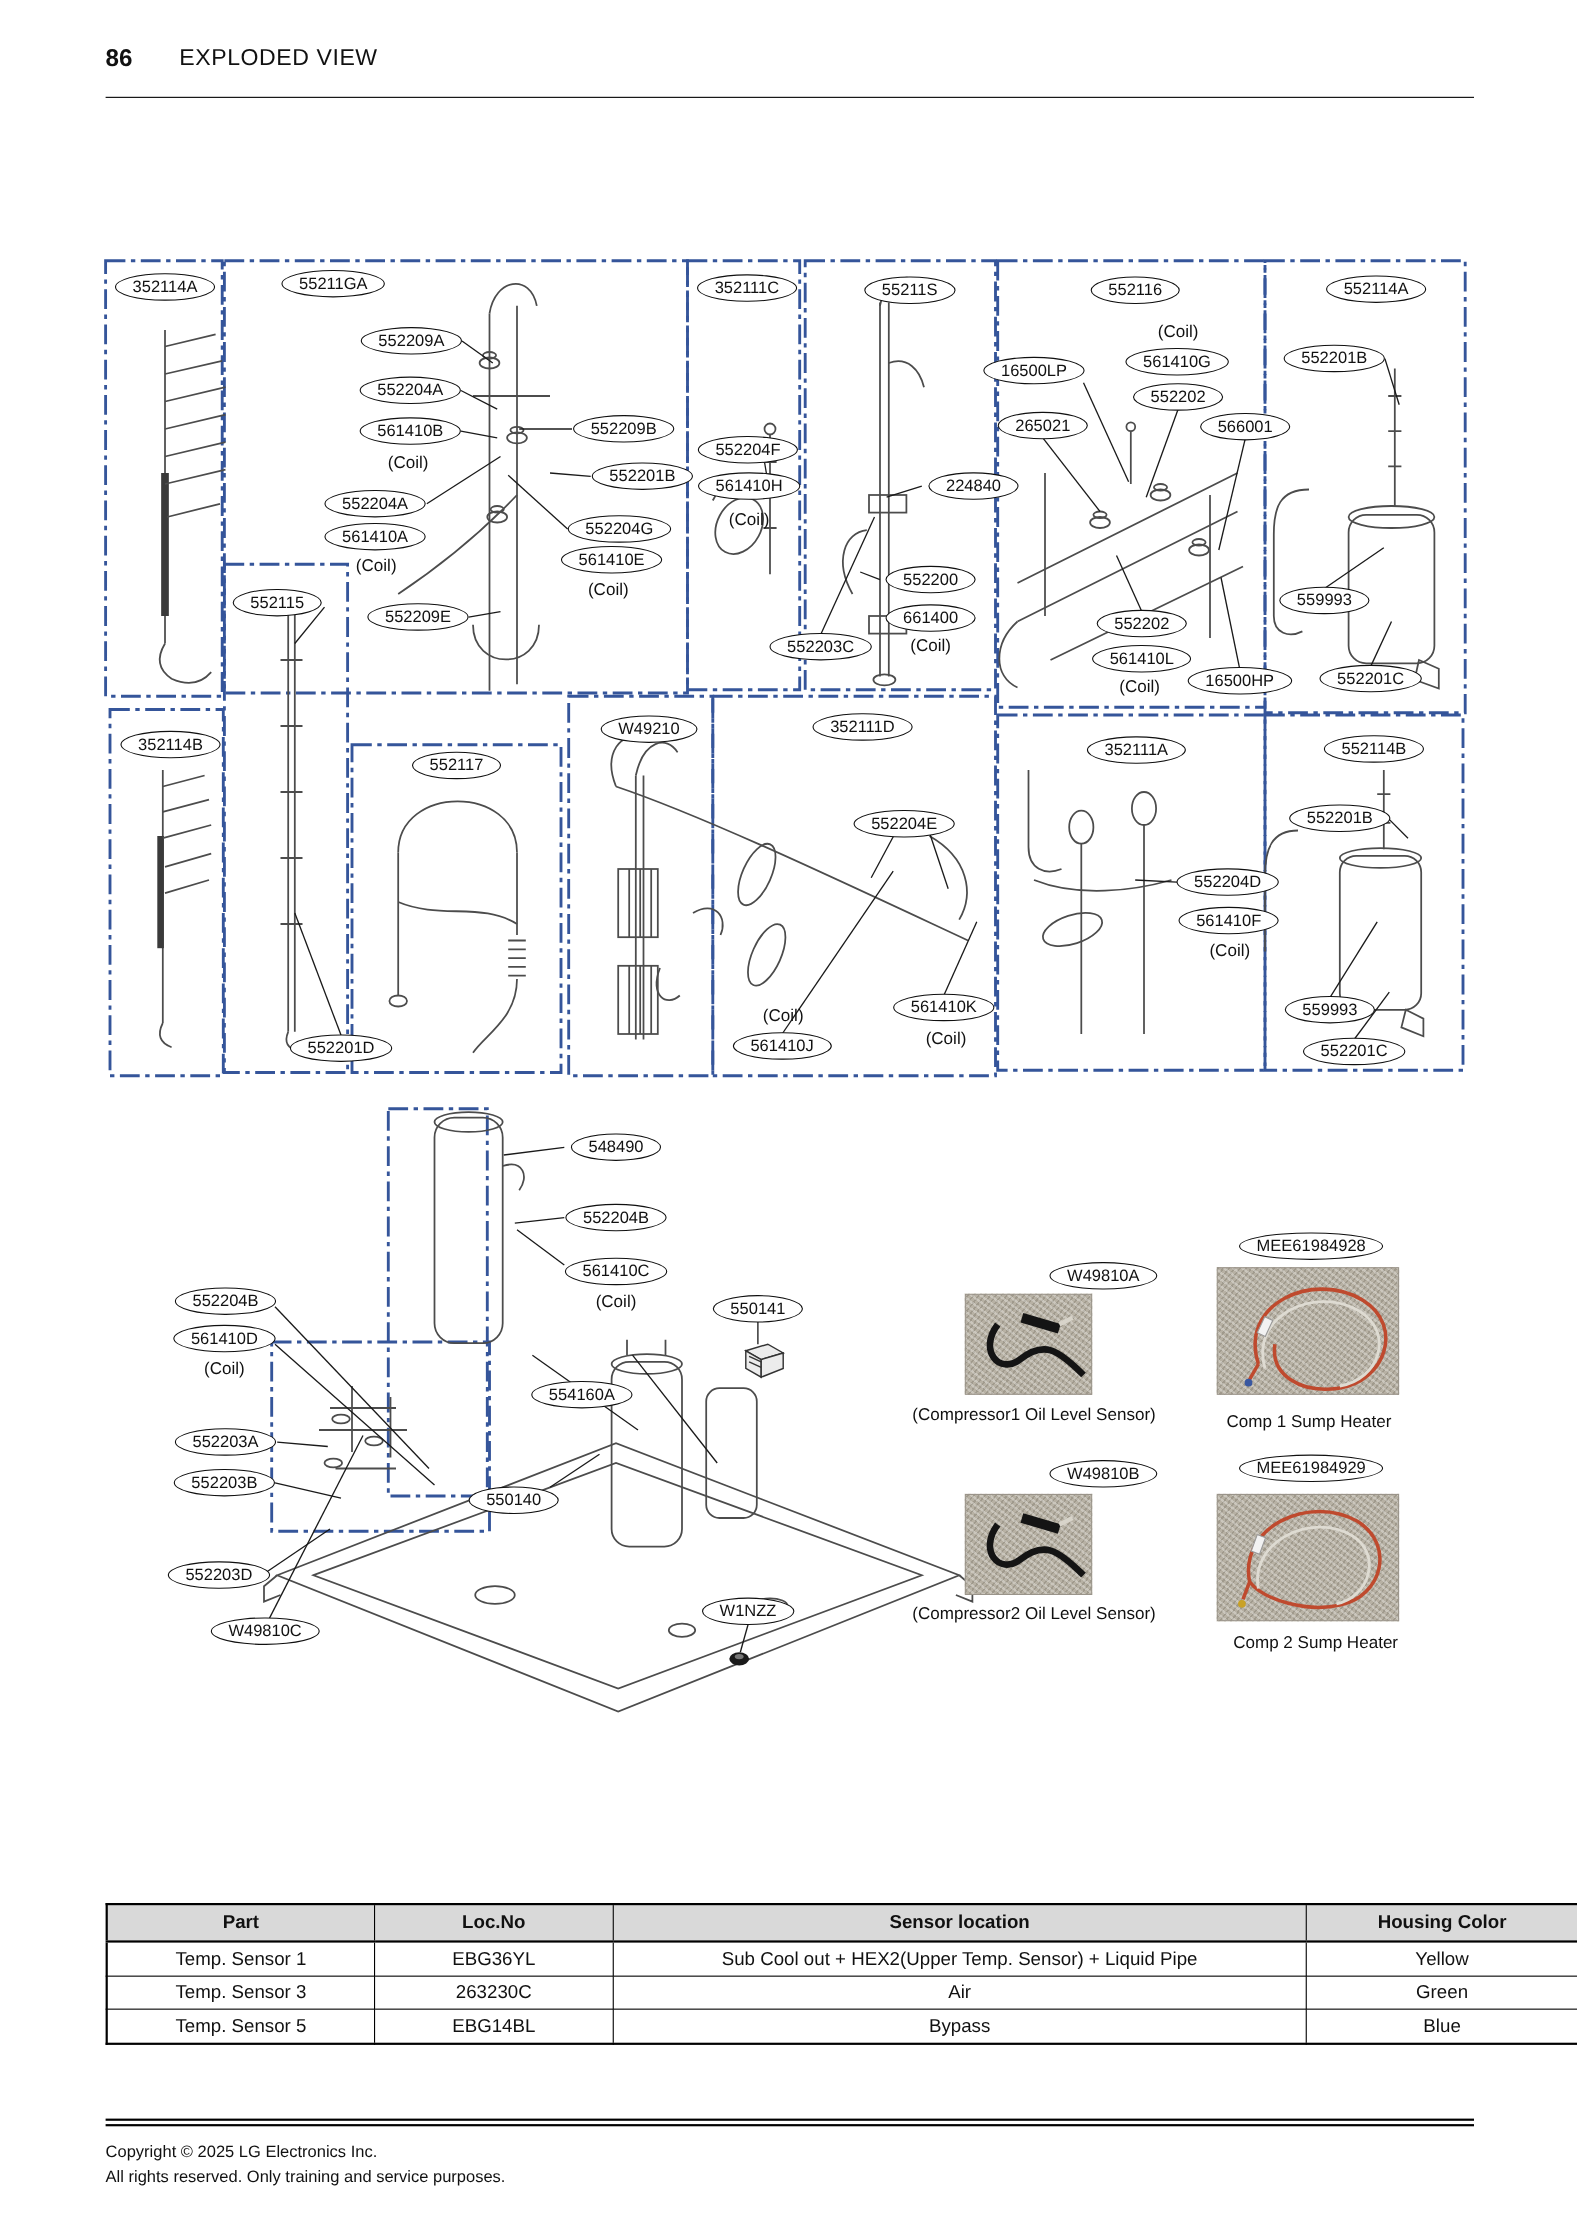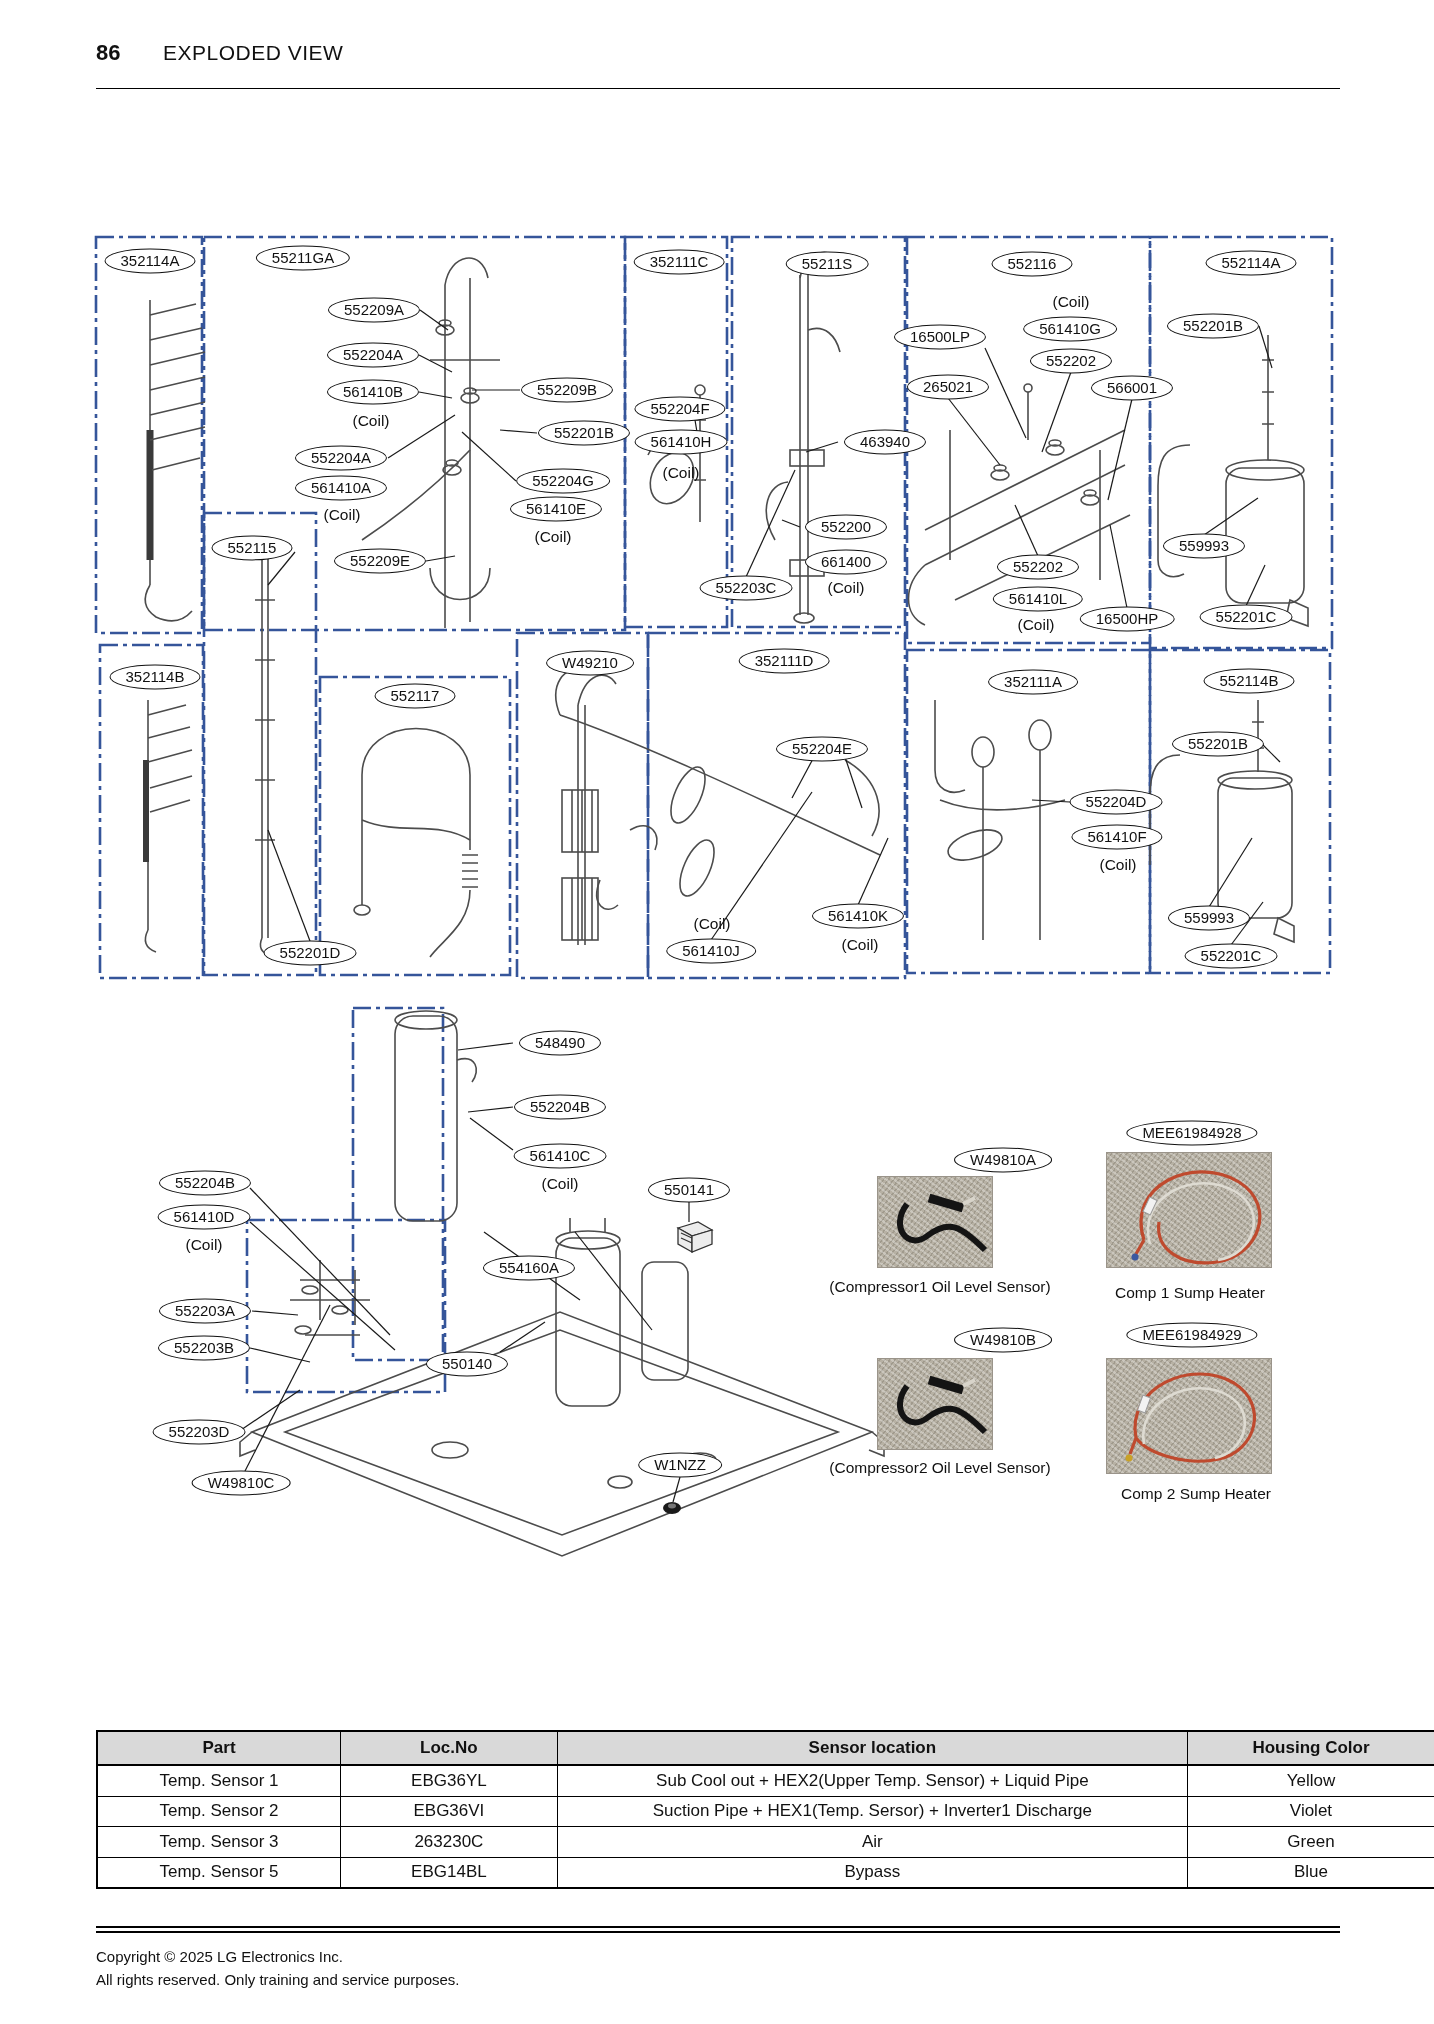--- a/index.html
+++ b/index.html
@@ -281,7 +281,7 @@
     <div class="oval" style="left: 681px; top: 442px;">561410H</div>
     <div class="plain" style="left: 681px; top: 473px;">(Coil)</div>
     <div class="oval" style="left: 827px; top: 264px;">55211S</div>
-    <div class="oval" style="left: 885px; top: 442px;">463940</div>
+    <div class="oval" style="left: 885px; top: 442px;">224840</div>
     <div class="oval" style="left: 846px; top: 527px;">552200</div>
     <div class="oval" style="left: 846px; top: 562px;">661400</div>
     <div class="plain" style="left: 846px; top: 588px;">(Coil)</div>

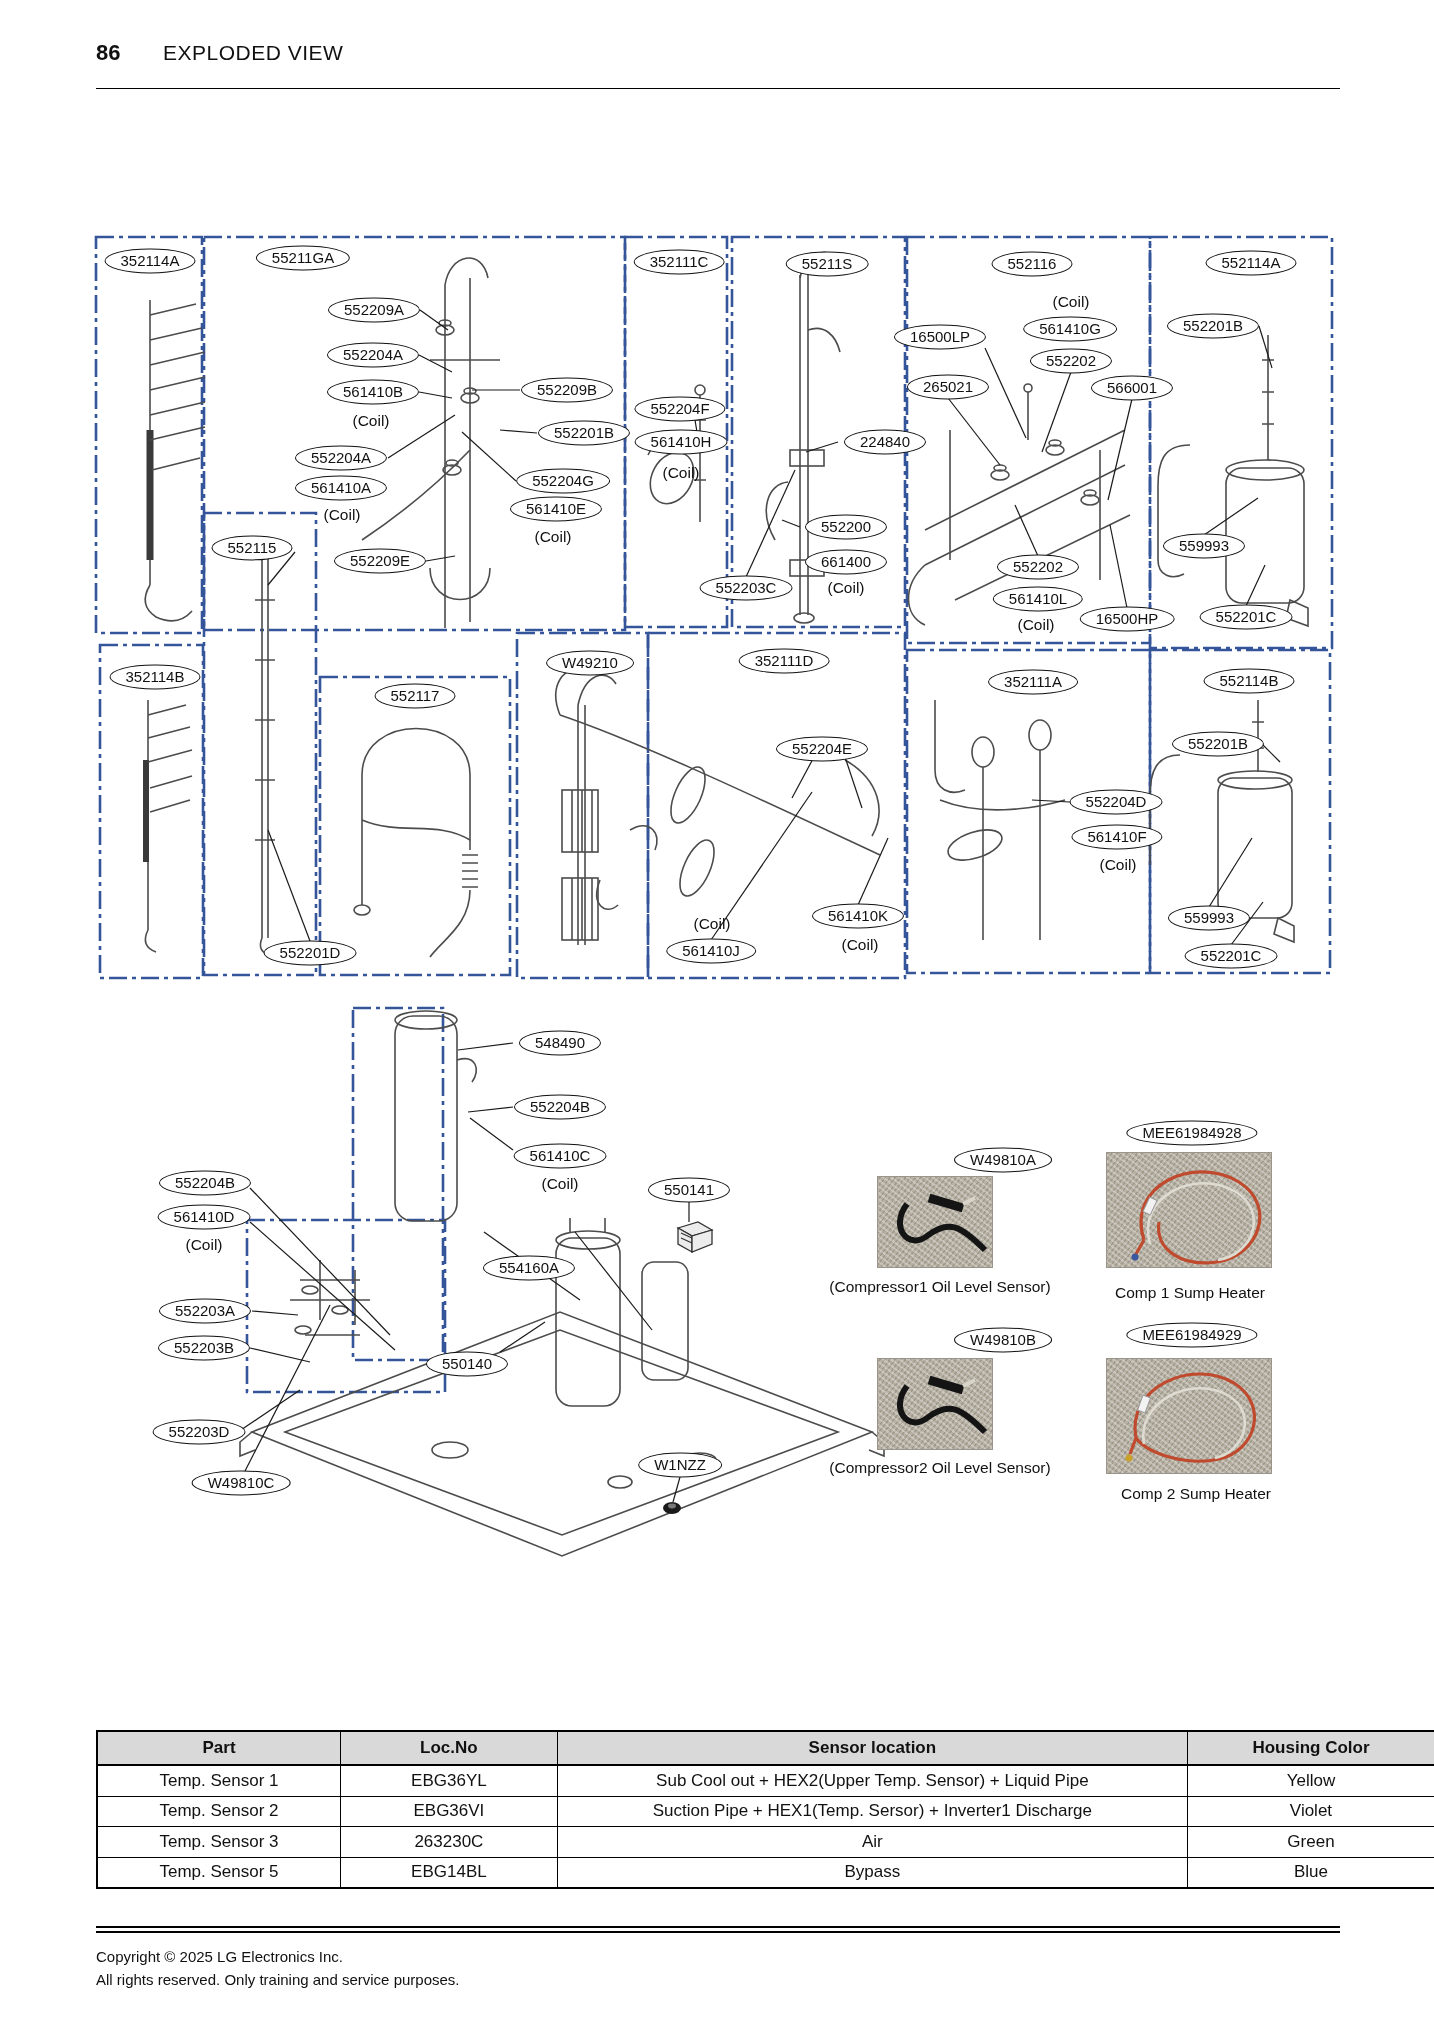--- a/index.html
+++ b/index.html
@@ -367,12 +367,6 @@
         <td>Yellow</td>
       </tr>
       <tr>
-        <td>Temp. Sensor 2</td>
-        <td>EBG36VI</td>
-        <td>Suction Pipe + HEX1(Temp. Sersor) + Inverter1 Discharge</td>
-        <td>Violet</td>
-      </tr>
-      <tr>
         <td>Temp. Sensor 3</td>
         <td>263230C</td>
         <td>Air</td>

